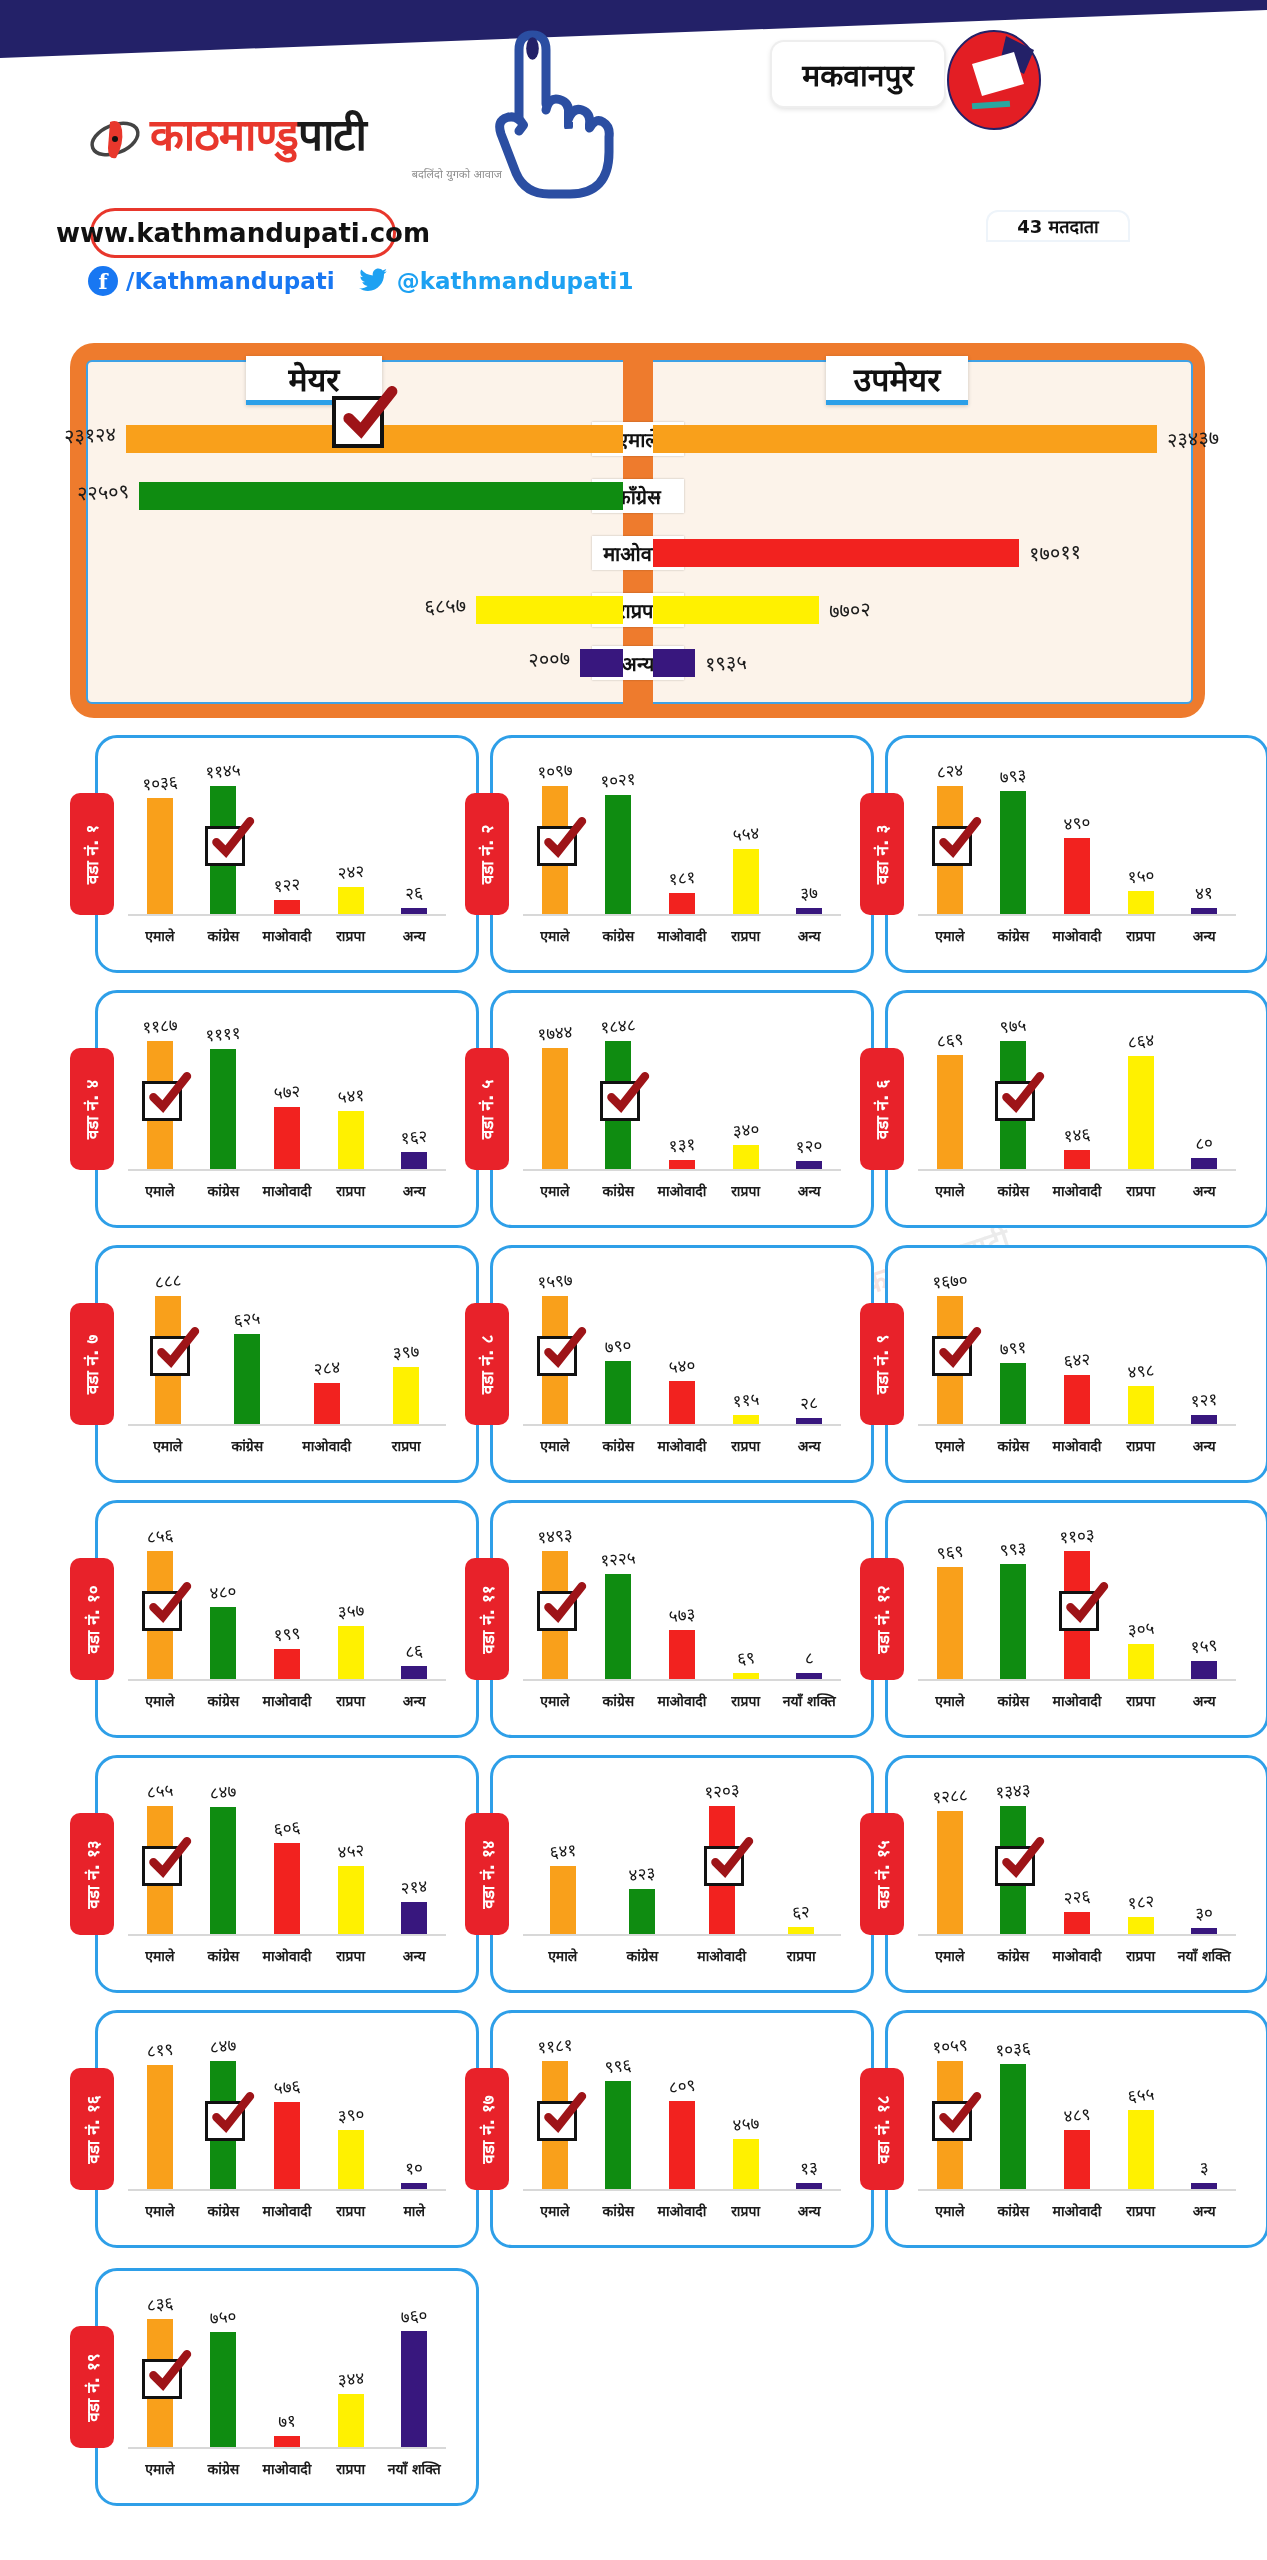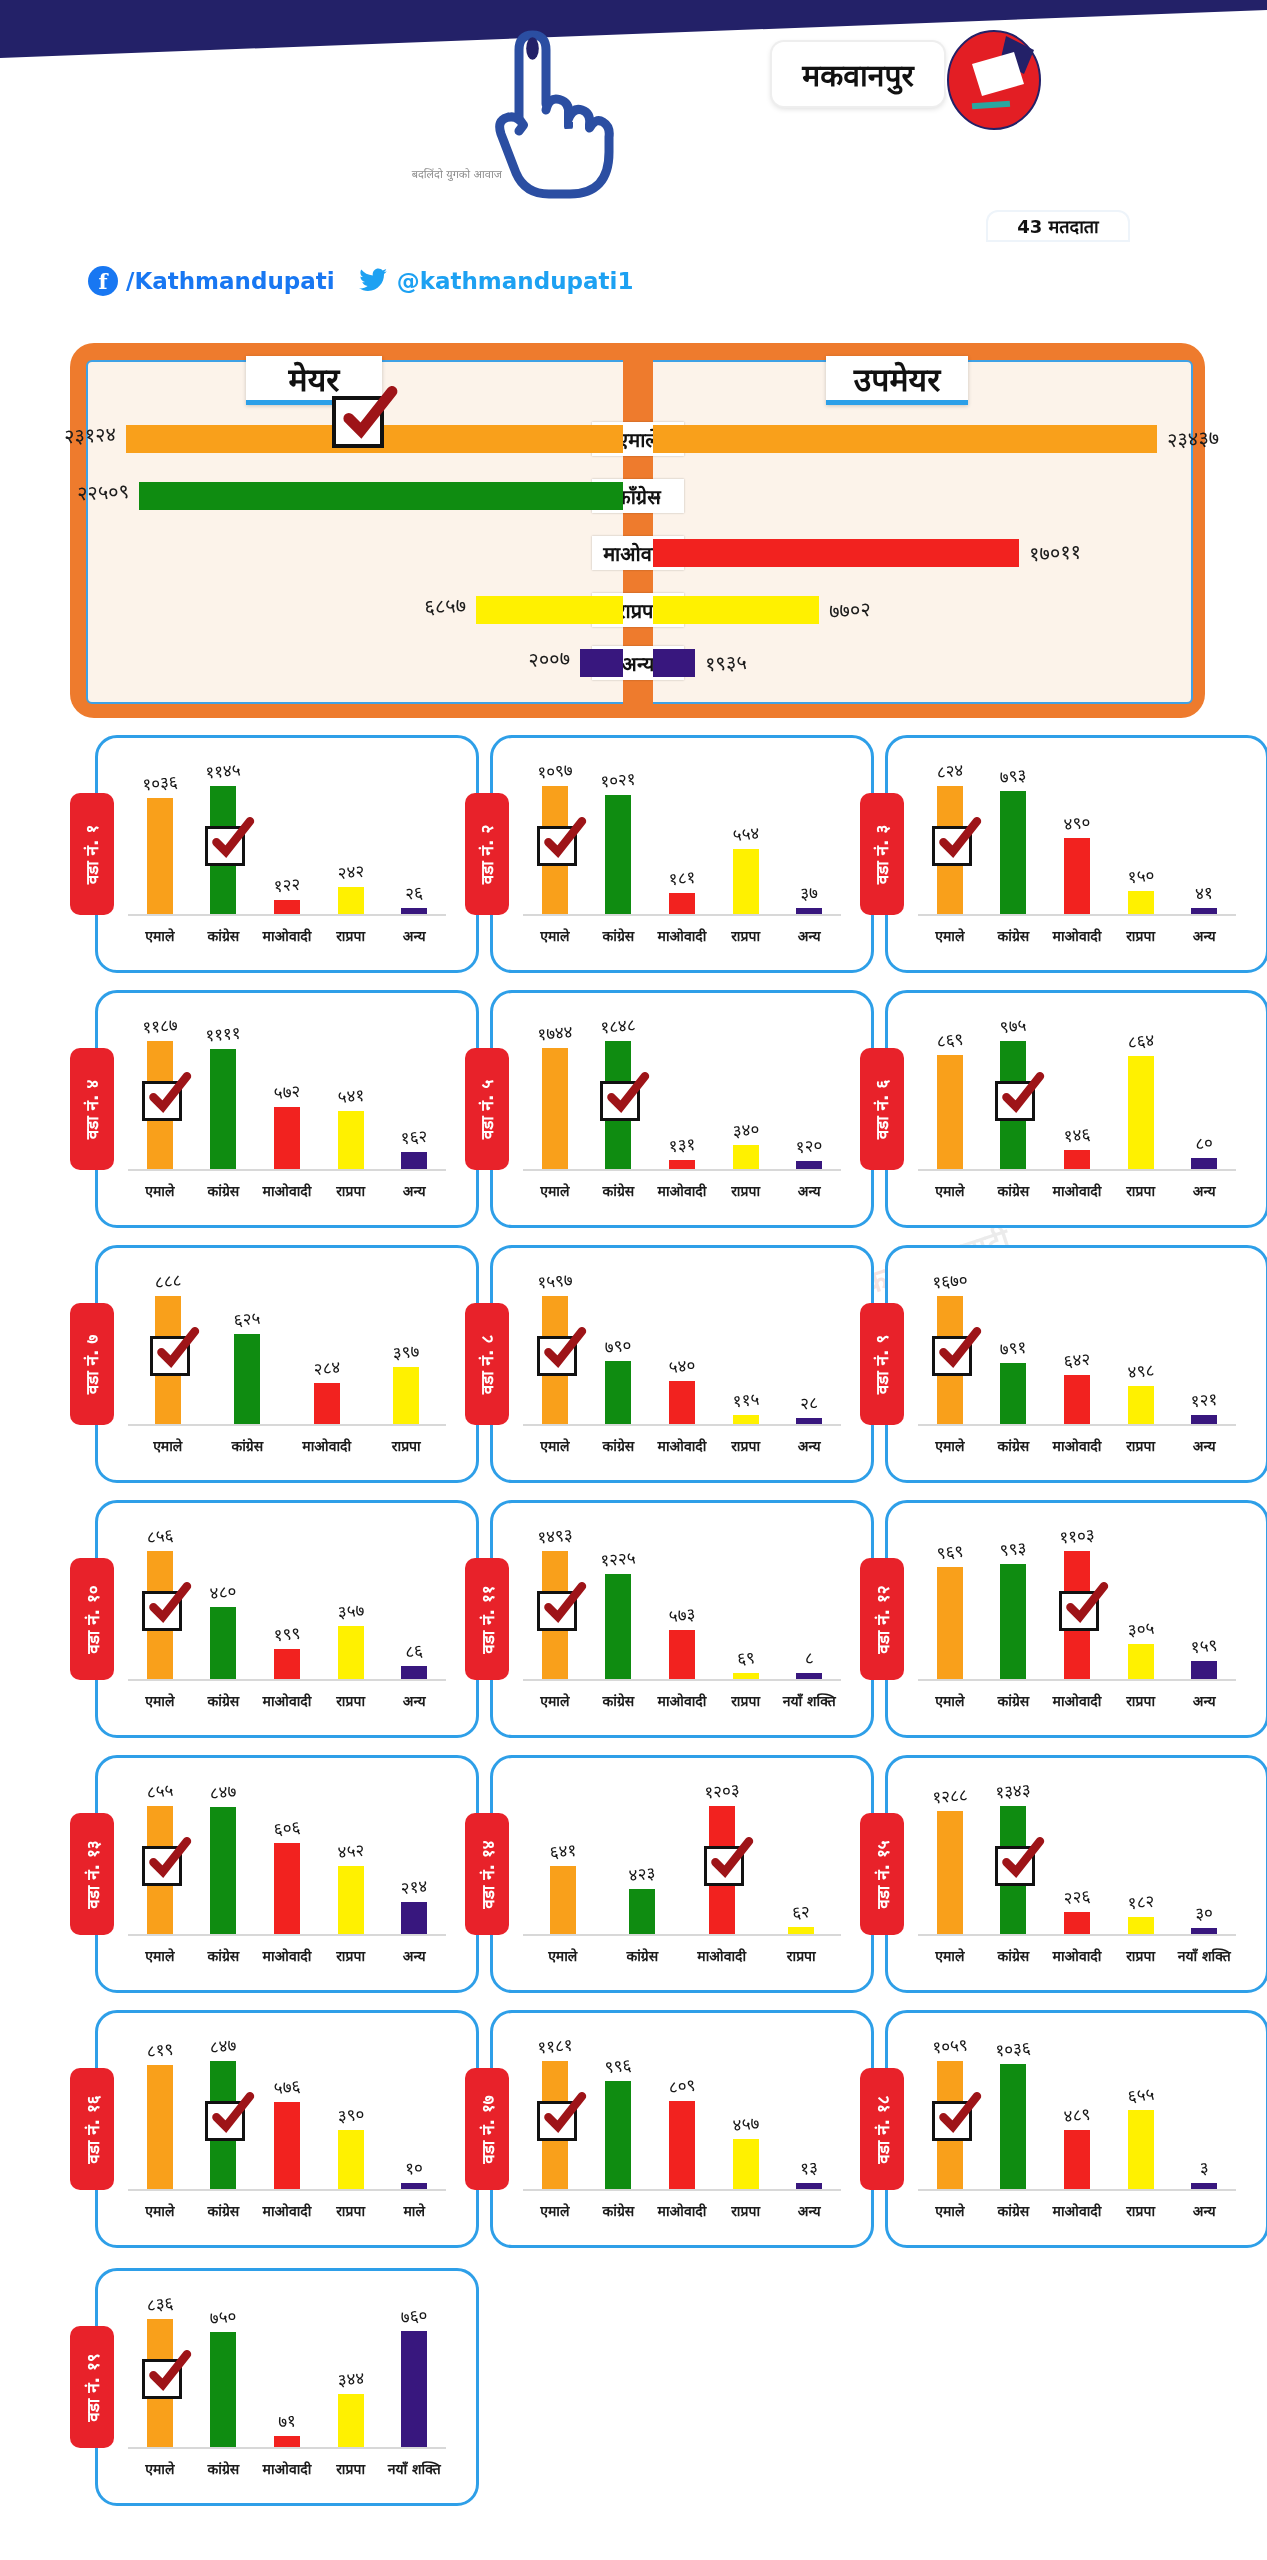--- a/index.html
+++ b/index.html
@@ -74,6 +74,16 @@
 
   <div class="abs top-band"></div>
 
+  <div class="abs brand-row">
+    <span style="margin-right:8px;">
+      <svg width="54" height="54" viewBox="0 0 54 54">
+        <ellipse cx="27" cy="27" rx="24" ry="14" fill="none" stroke="#444" stroke-width="3.5" transform="rotate(-22 27 27)"></ellipse>
+        <path d="M22 10 q10 -4 12 8 q2 14 -6 28 q-8 2 -8 -10 z" fill="#E8372C"></path>
+        <circle cx="27" cy="27" r="3" fill="#111"></circle>
+      </svg>
+    </span>
+    <span class="brand-text"><span class="brand-red">काठमाण्डु</span><span class="brand-black">पाटी</span></span>
+  </div>
   <div class="abs brand-tagline">बदलिंदो युगको आवाज</div>
 
 

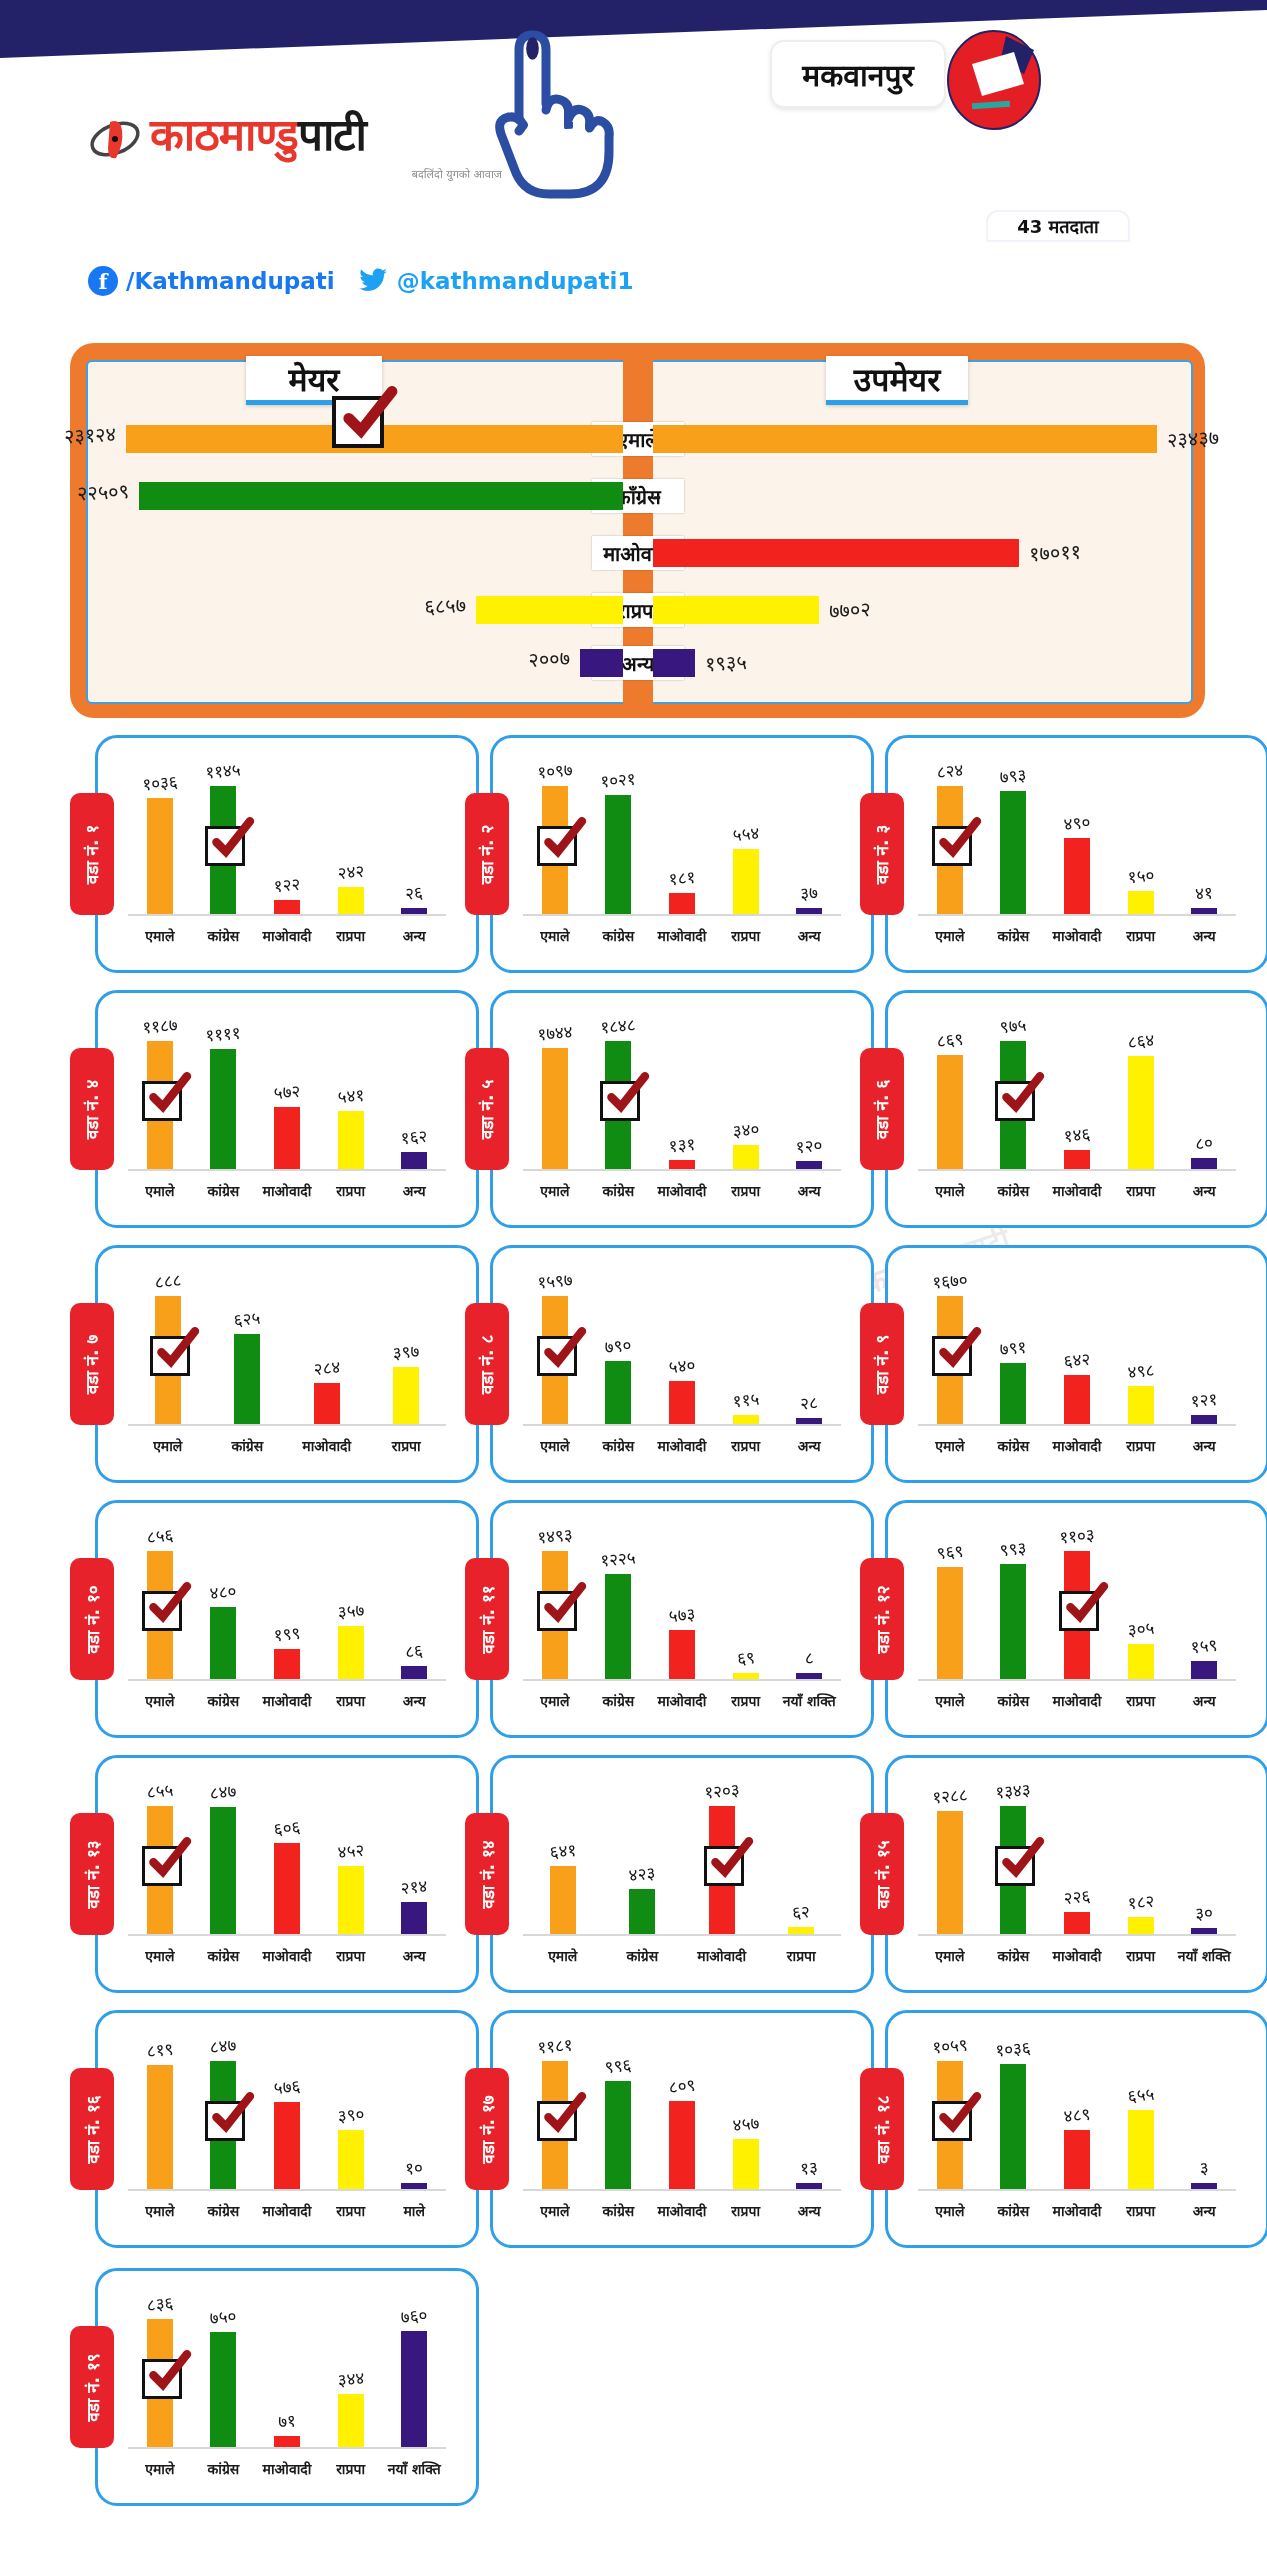--- a/index.html
+++ b/index.html
@@ -86,6 +86,7 @@
   </div>
   <div class="abs brand-tagline">बदलिंदो युगको आवाज</div>
 
+  <div class="abs website-pill">www.kathmandupati.com</div>
 
   <div class="abs social-row">
     <span class="fb-badge">f</span>

